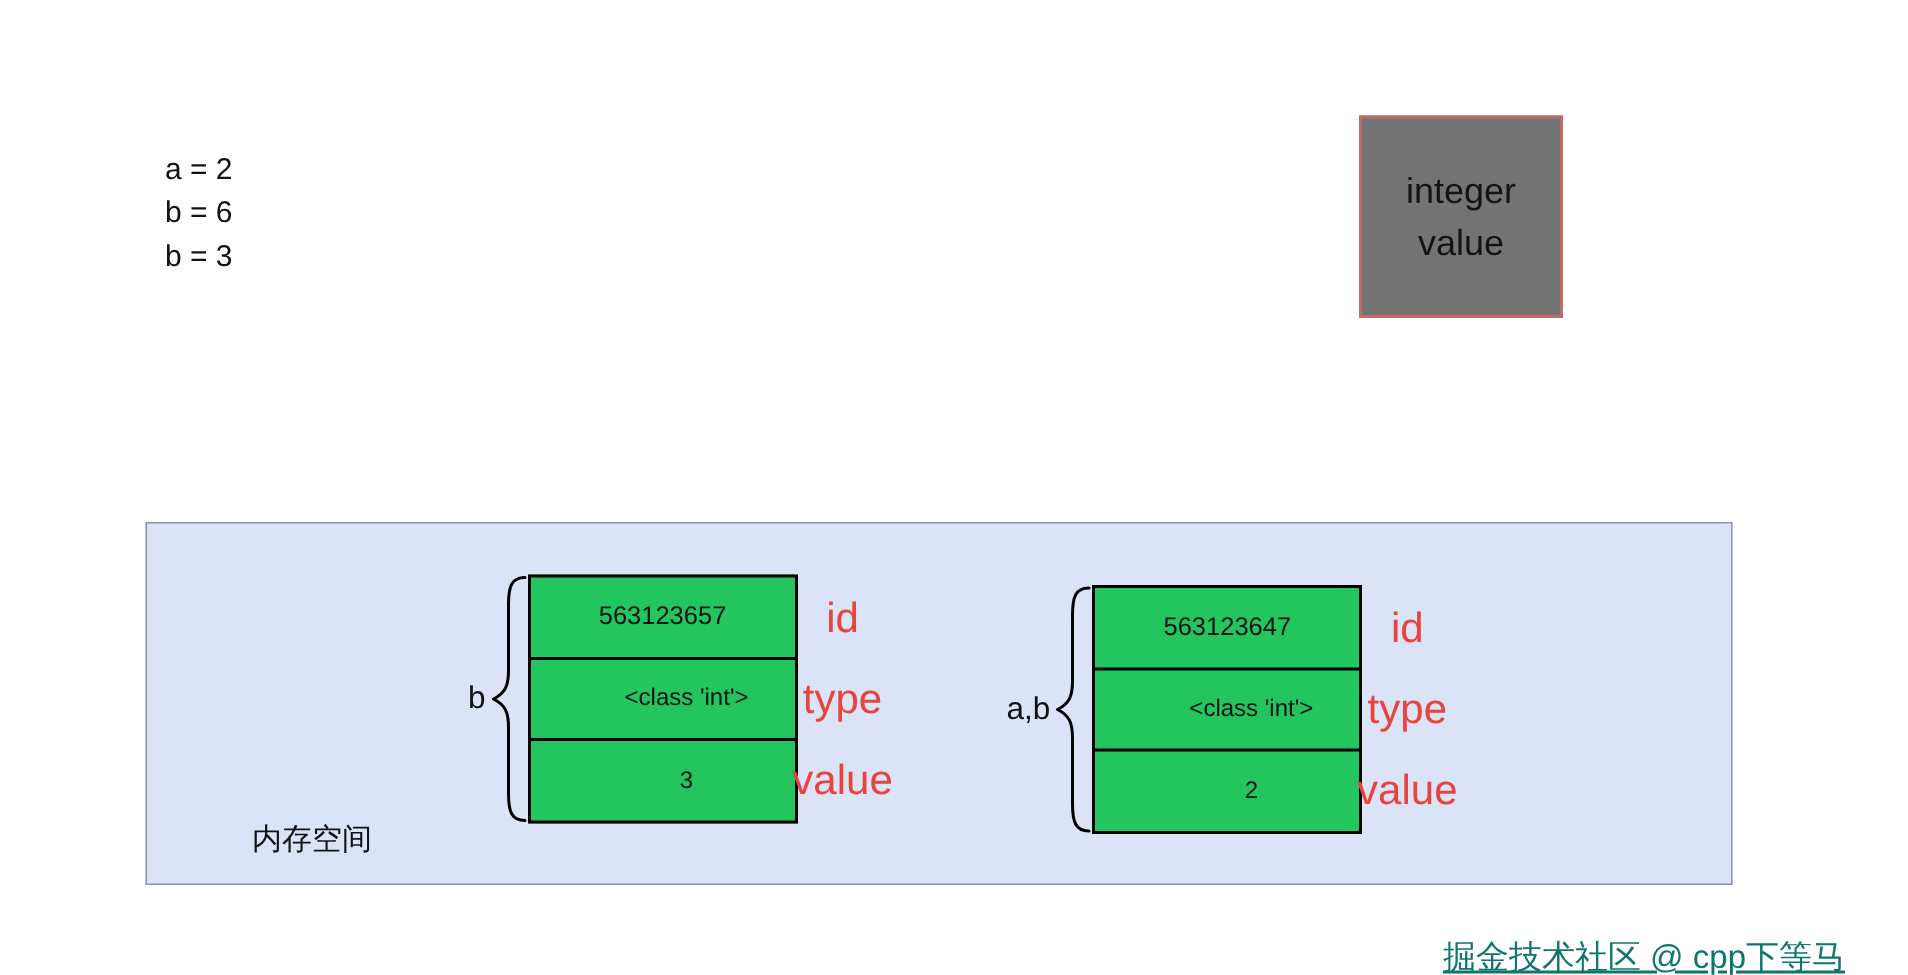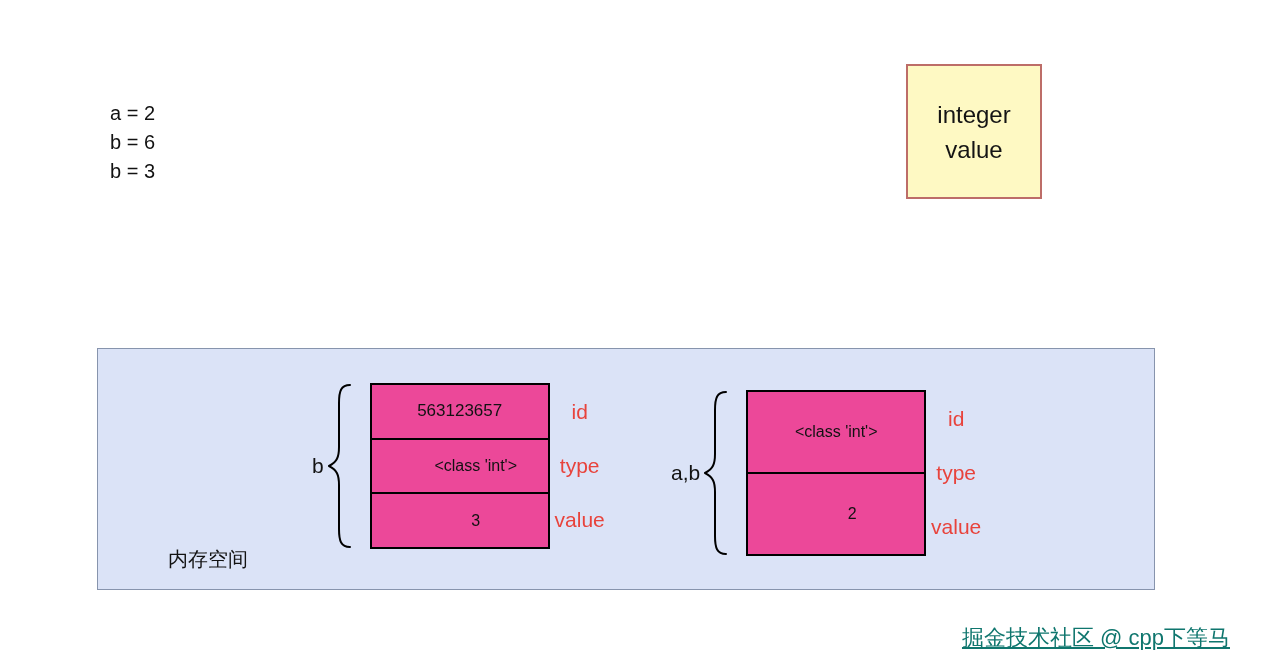--- a/index.html
+++ b/index.html
@@ -30,10 +30,10 @@
   .class-box {
     position: absolute;
     left: 906px;
-    top: 64px;
+    top: 77px;
     width: 132px;
     height: 131px;
-    background: #fef9c3;
+    background: #737373;
     border: 2px solid #bd6d68;
     display: flex;
     flex-direction: column;

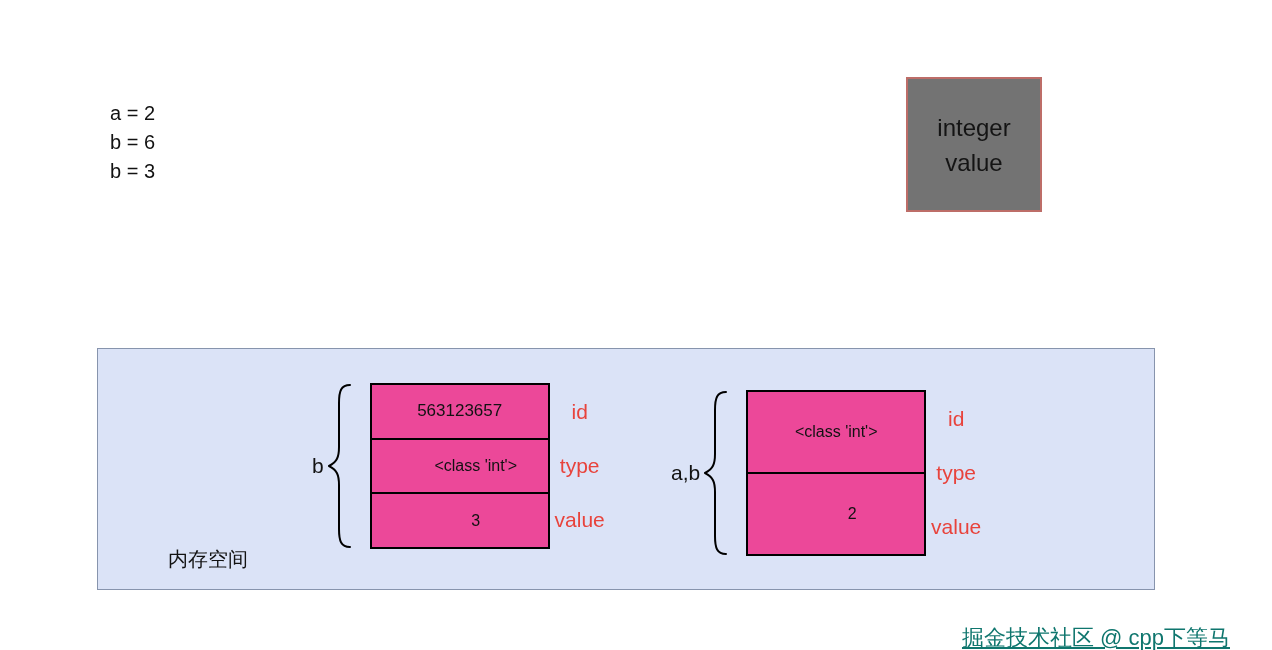--- a/index.html
+++ b/index.html
@@ -85,12 +85,11 @@
     width: 176px;
     height: 162px;
     flex: 0 0 176px;
-    background: #ec4899;
+    background: #22c55e;
     border: 2px solid #000000;
     display: flex;
     flex-direction: column;
     box-sizing: content-box;
-    margin-left: 18px;
   }
   .obj-row {
     flex: 1;

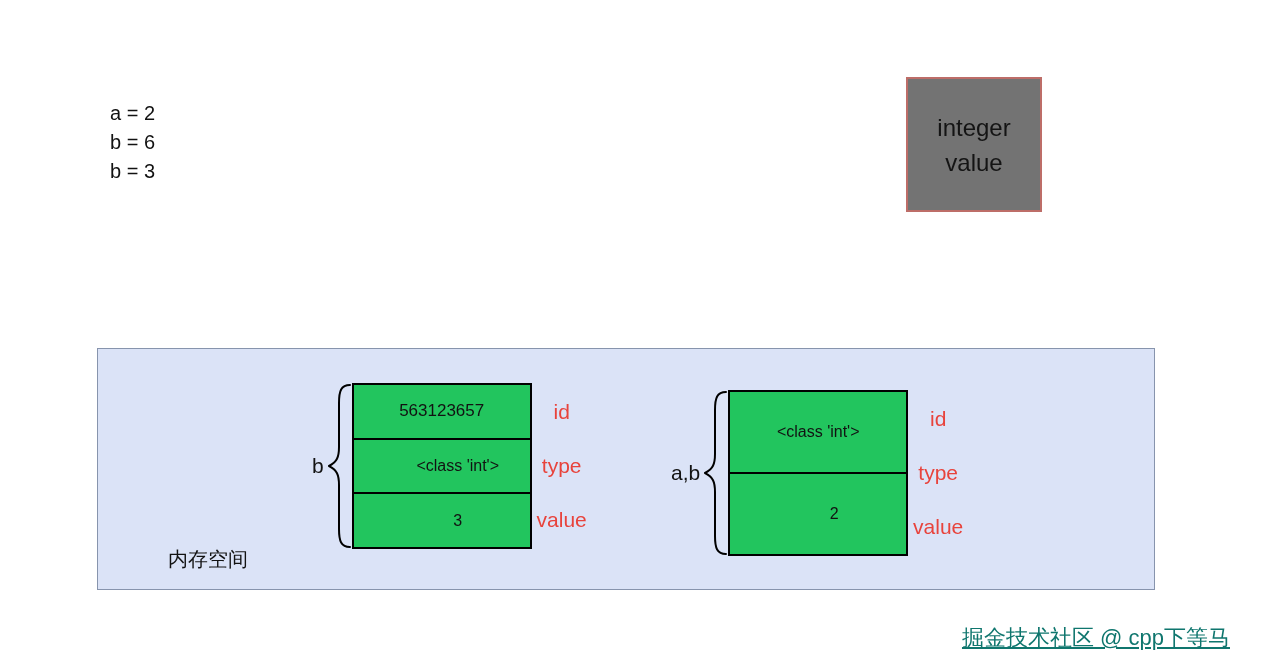--- a/index.html
+++ b/index.html
@@ -114,7 +114,7 @@
     display: flex;
     align-items: center;
     justify-content: center;
-    font-size: 21px;
+    font-size: 28px;
     color: #e8433c;
   }
 

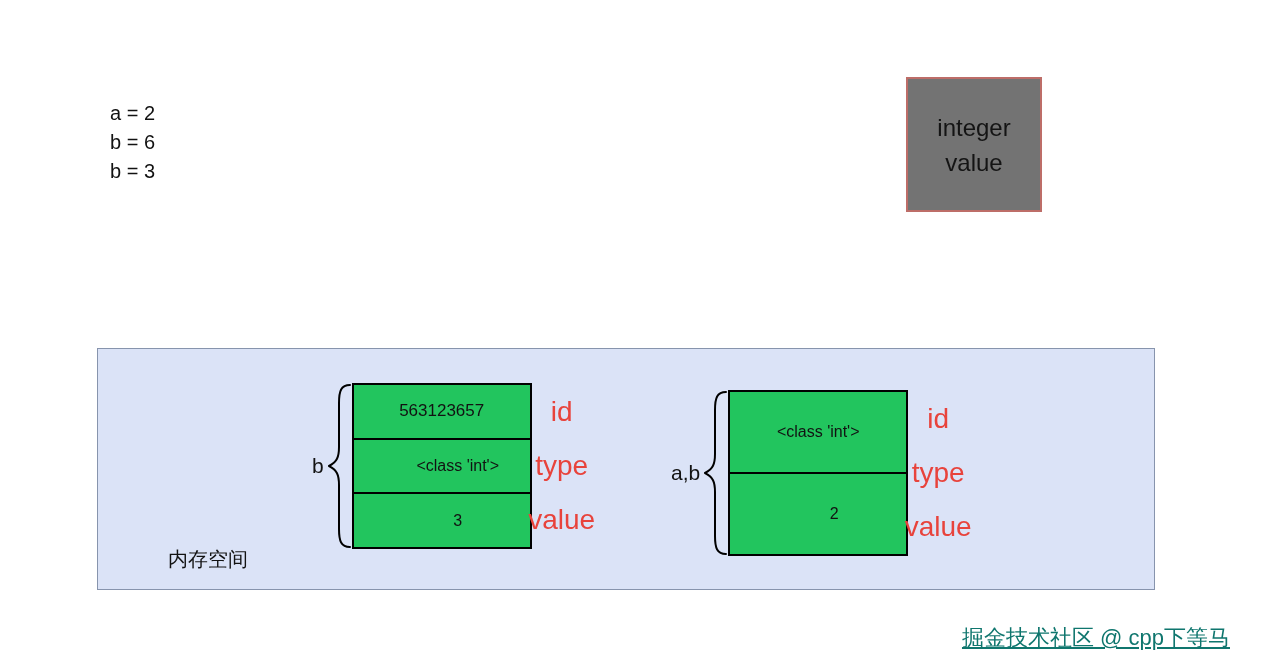--- a/index.html
+++ b/index.html
@@ -172,6 +172,7 @@
       <path d="M24 2 C15 2 13 8 13 20 L13 64 C13 74 11 79 3 83 C11 87 13 92 13 102 L13 146 C13 158 15 164 24 164" fill="none" stroke="#000000" stroke-width="2" stroke-linecap="round" stroke-linejoin="round"></path>
     </svg>
     <div class="obj-table">
+      <div class="obj-row id-row">563123647</div>
       <div class="obj-row">&lt;class 'int'&gt;</div>
       <div class="obj-row">2</div>
     </div>

